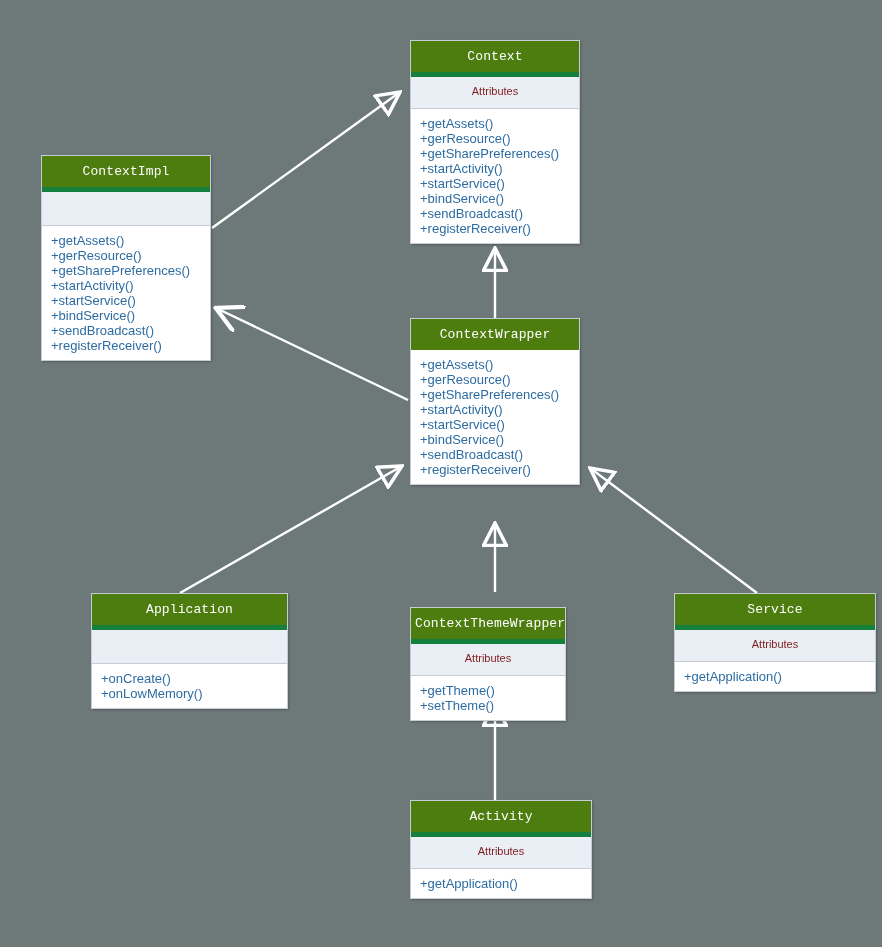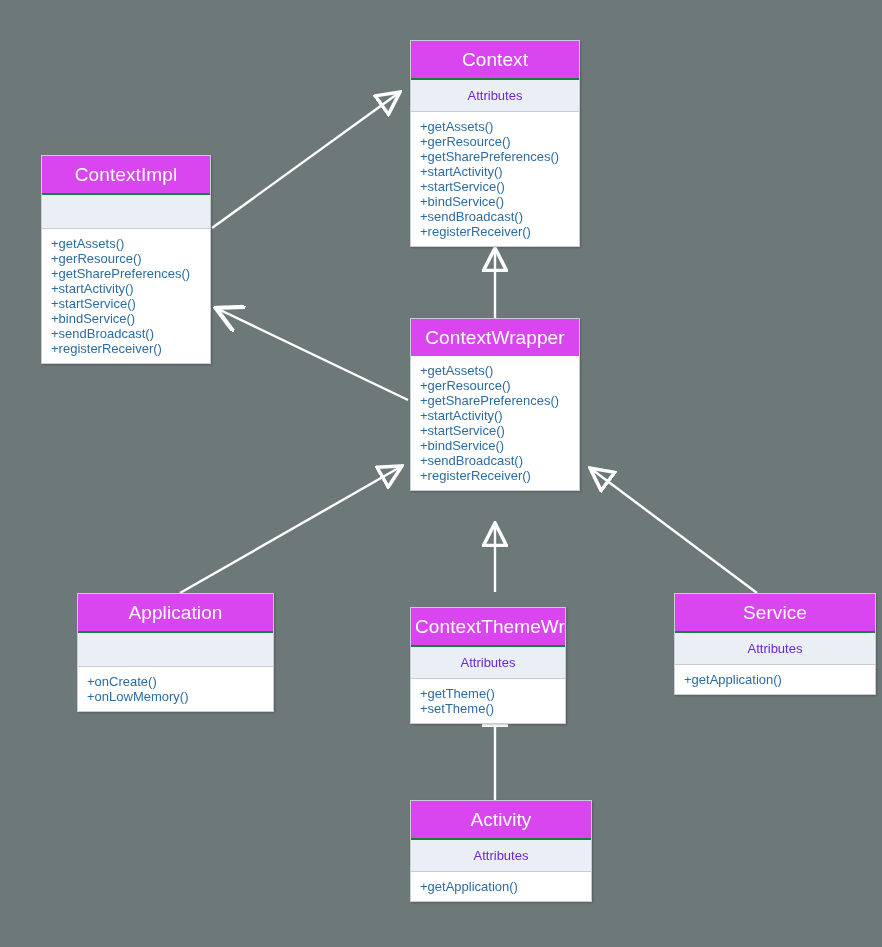--- a/index.html
+++ b/index.html
@@ -35,15 +35,16 @@
     z-index: 5;
   }
   .uml-header {
-    background: #d946ef;
+    background: #4d7c0f;
     color: #ffffff;
-    font-size: 19px;
+    font-size: 13px;
     line-height: 1;
     text-align: center;
     padding: 9px 4px 9px 4px;
     letter-spacing: 0.1px;
     white-space: nowrap;
     overflow: hidden;
+    font-family: Liberation Mono, monospace;
   }
   .uml-attrs {
     background: #eaeef5;

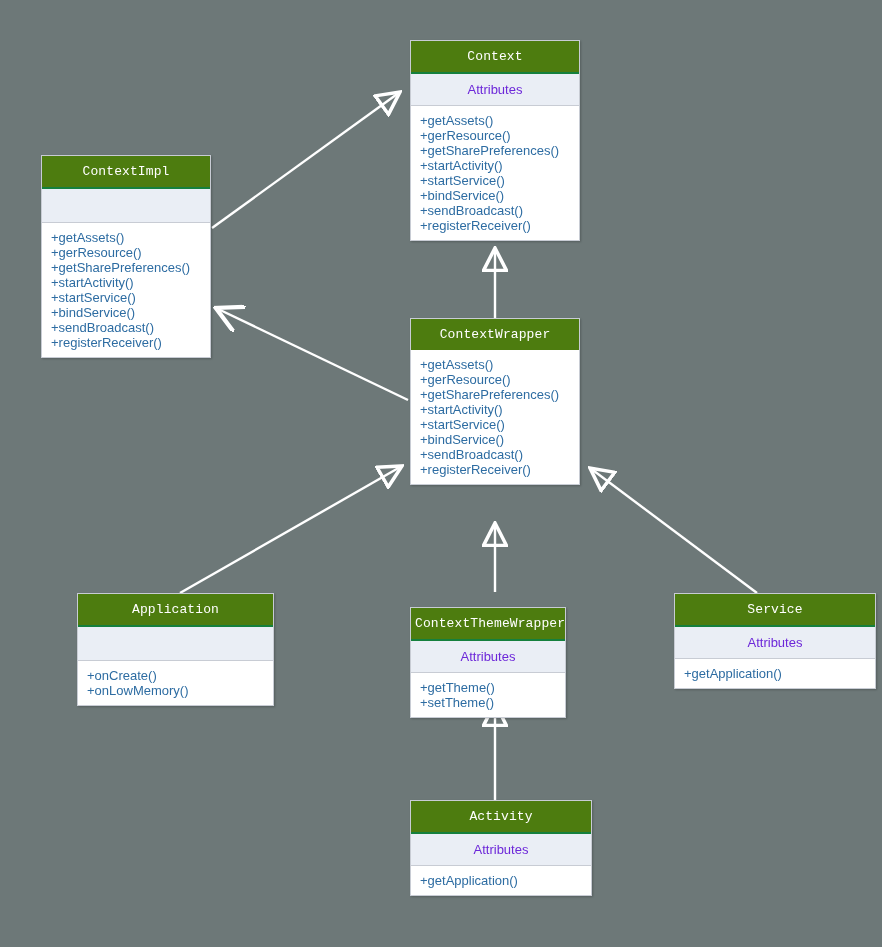--- a/index.html
+++ b/index.html
@@ -48,12 +48,12 @@
   }
   .uml-attrs {
     background: #eaeef5;
-    color: #6d28d9;
-    font-size: 13px;
+    color: #7f1d1d;
+    font-size: 11px;
     line-height: 1;
     text-align: center;
     padding: 9px 4px 9px 4px;
-    border-top: 2px solid #15803d;
+    border-top: 5px solid #15803d;
     border-bottom: 1px solid #c8ccd4;
     min-height: 13px;
     box-sizing: content-box;

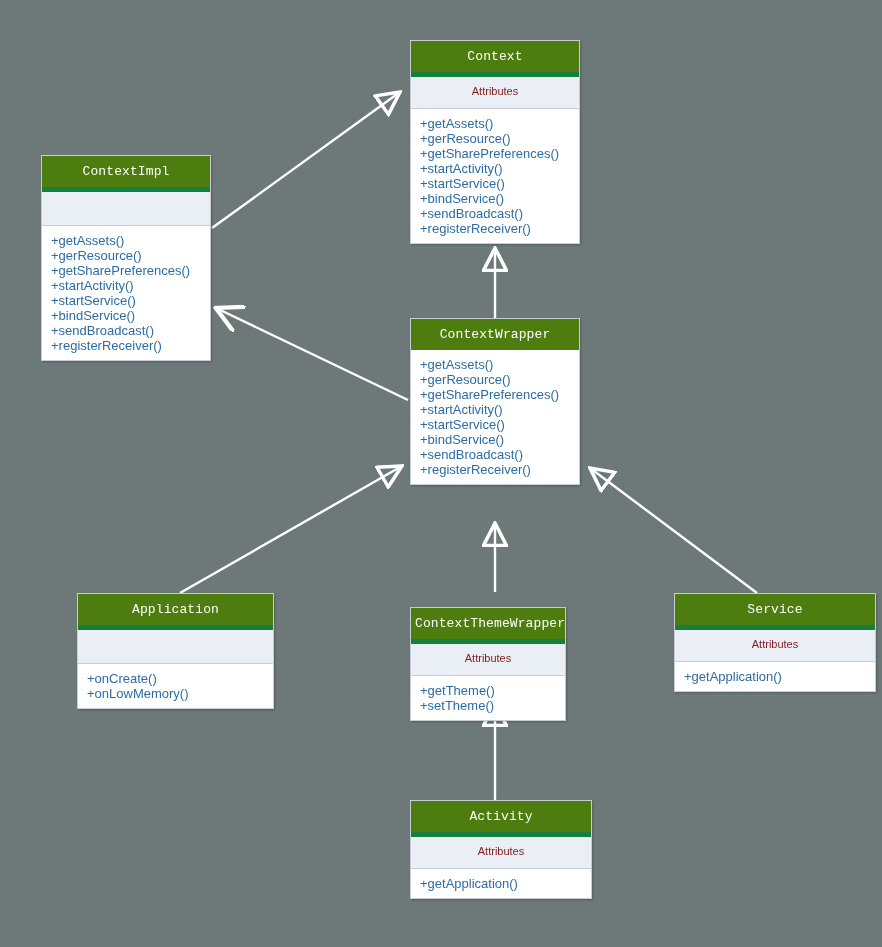--- a/index.html
+++ b/index.html
@@ -163,7 +163,7 @@
     </div>
   </div>
 
-  <div class="umlclass" style="left:77px; top:593px; width:197px;">
+  <div class="umlclass" style="left:91px; top:593px; width:197px;">
     <div class="uml-header">Application</div>
     <div class="uml-attrs empty"></div>
     <div class="uml-ops">

